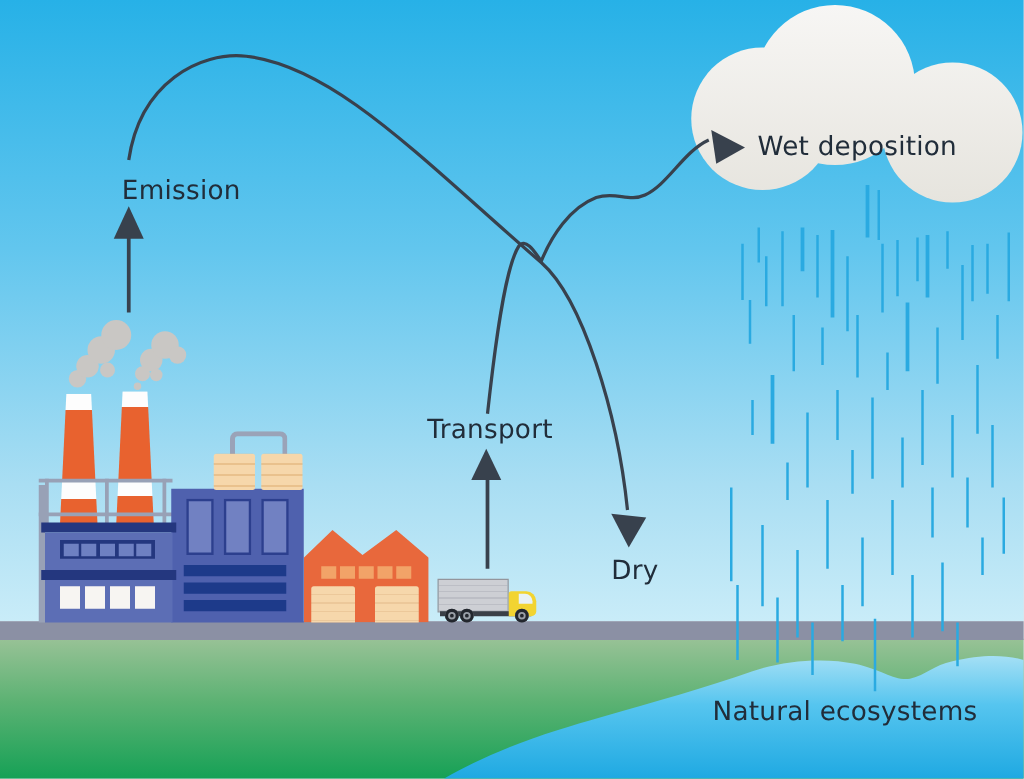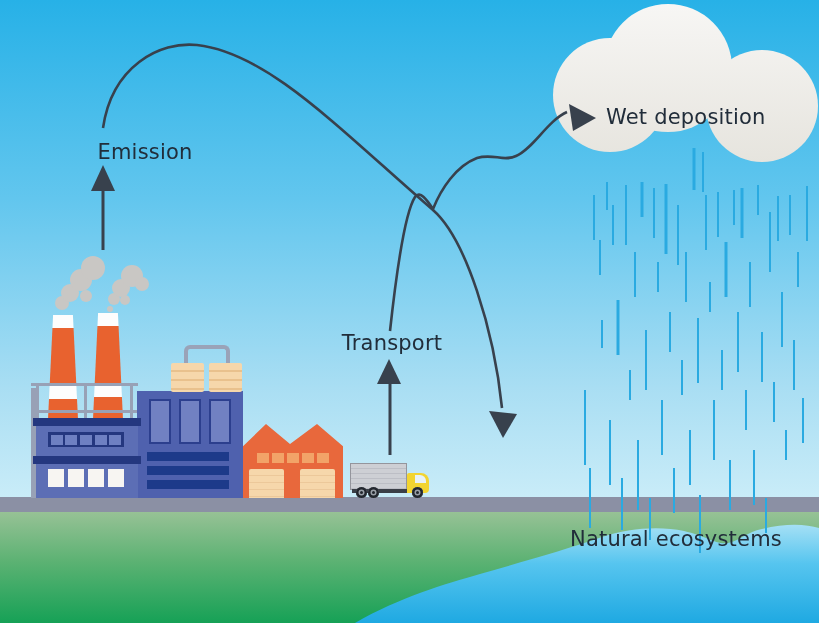--- a/index.html
+++ b/index.html
@@ -224,6 +224,7 @@
   <div class="abs label" style="left:606px;top:105px;">Wet deposition</div>
   <div class="abs label centered" style="left:392px;top:331px;">Transport</div>
   <div class="abs label centered" style="left:508px;top:446px;text-align:center;line-height:21px;">
+    <div>Dry</div>
   </div>
   <div class="abs label centered" style="left:676px;top:527px;">Natural ecosystems</div>
 

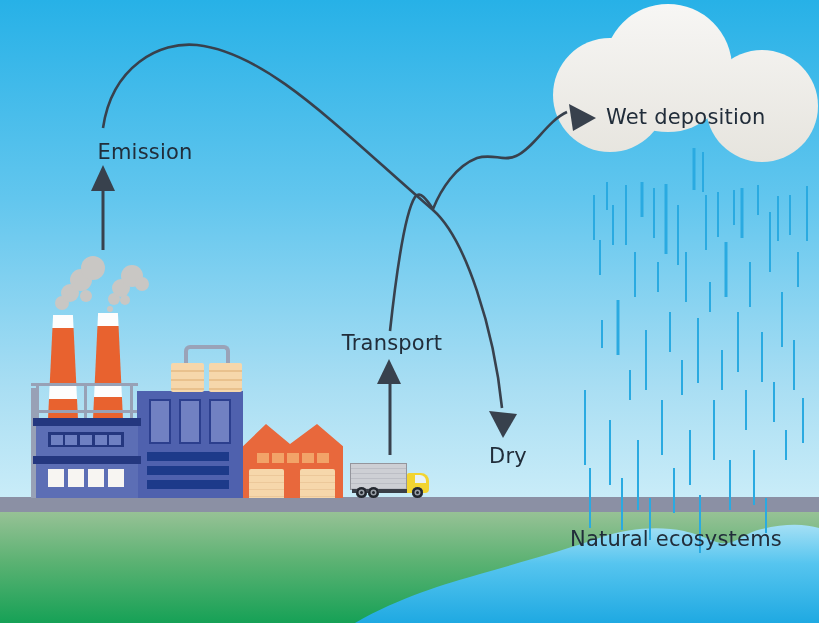--- a/index.html
+++ b/index.html
@@ -226,7 +226,7 @@
   <div class="abs label centered" style="left:508px;top:446px;text-align:center;line-height:21px;">
     <div>Dry</div>
   </div>
-  <div class="abs label centered" style="left:676px;top:527px;">Natural ecosystems</div>
+  <div class="abs label centered" style="left:676px;top:557px;">Natural ecosystems</div>
 
 </div>
 

